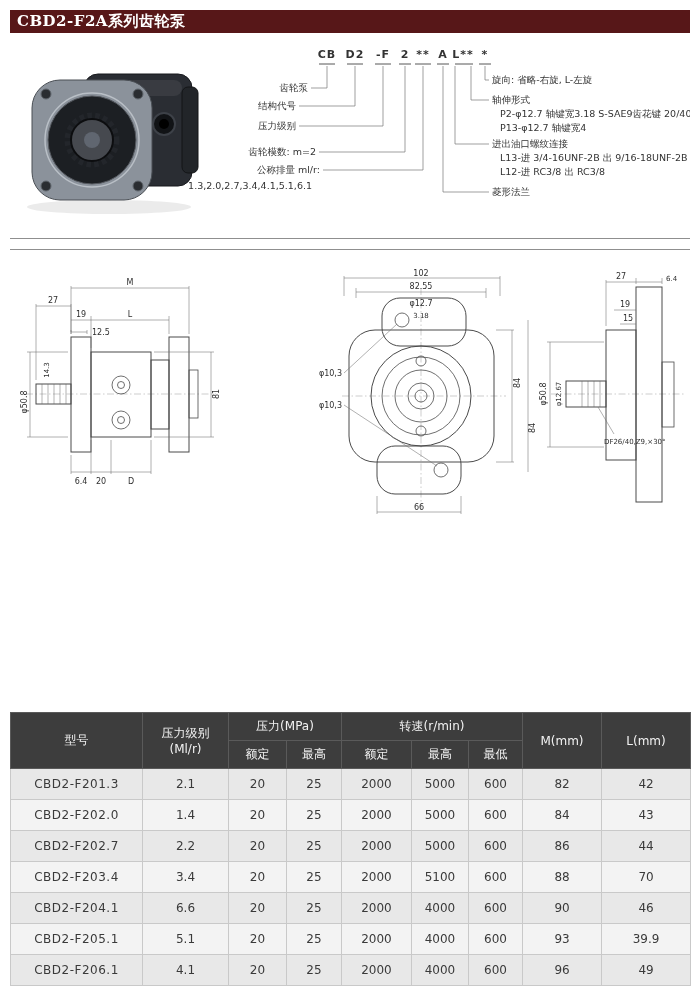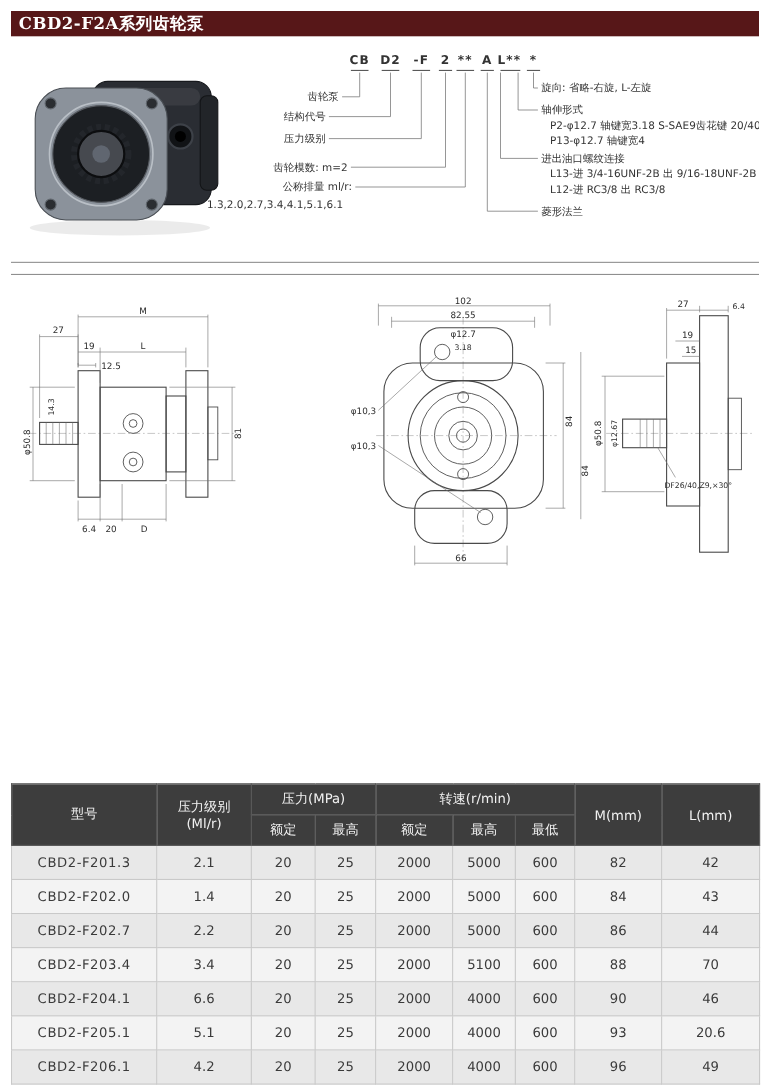--- a/index.html
+++ b/index.html
@@ -312,7 +312,7 @@
           <td>4000</td>
           <td>600</td>
           <td>93</td>
-          <td>20.6</td>
+          <td>39.9</td>
         </tr>
         <tr>
           <td>CBD2-F206.1</td>

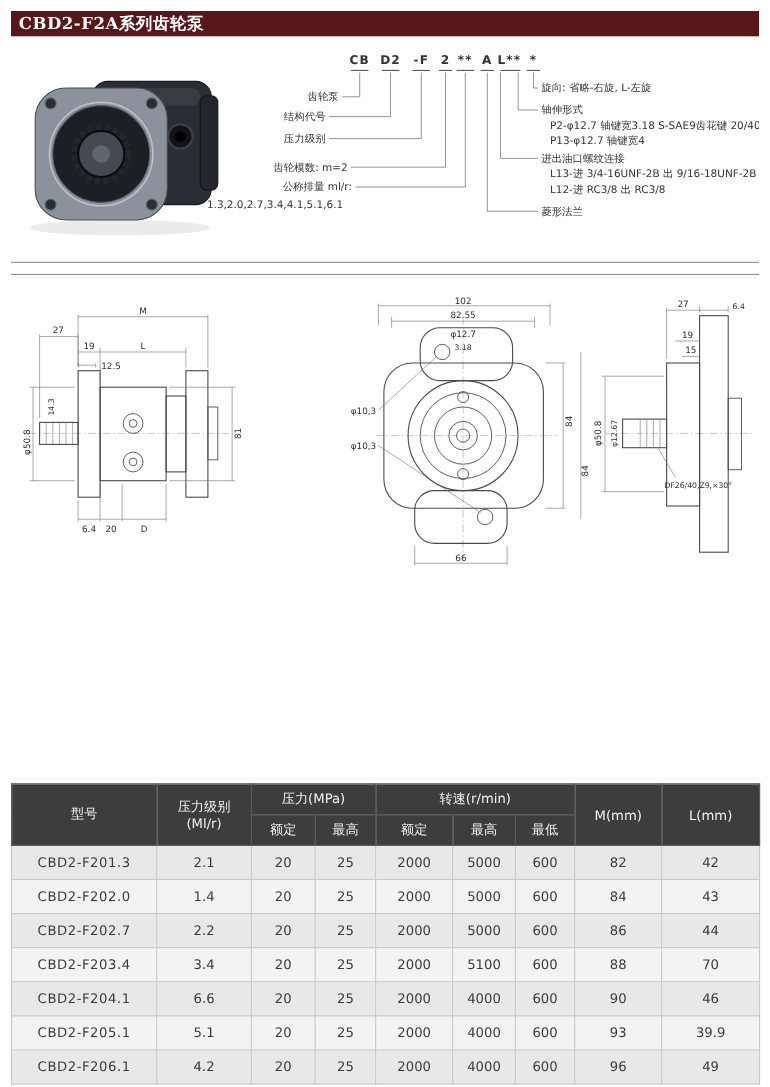--- a/index.html
+++ b/index.html
@@ -316,7 +316,7 @@
         </tr>
         <tr>
           <td>CBD2-F206.1</td>
-          <td>4.2</td>
+          <td>4.1</td>
           <td>20</td>
           <td>25</td>
           <td>2000</td>

